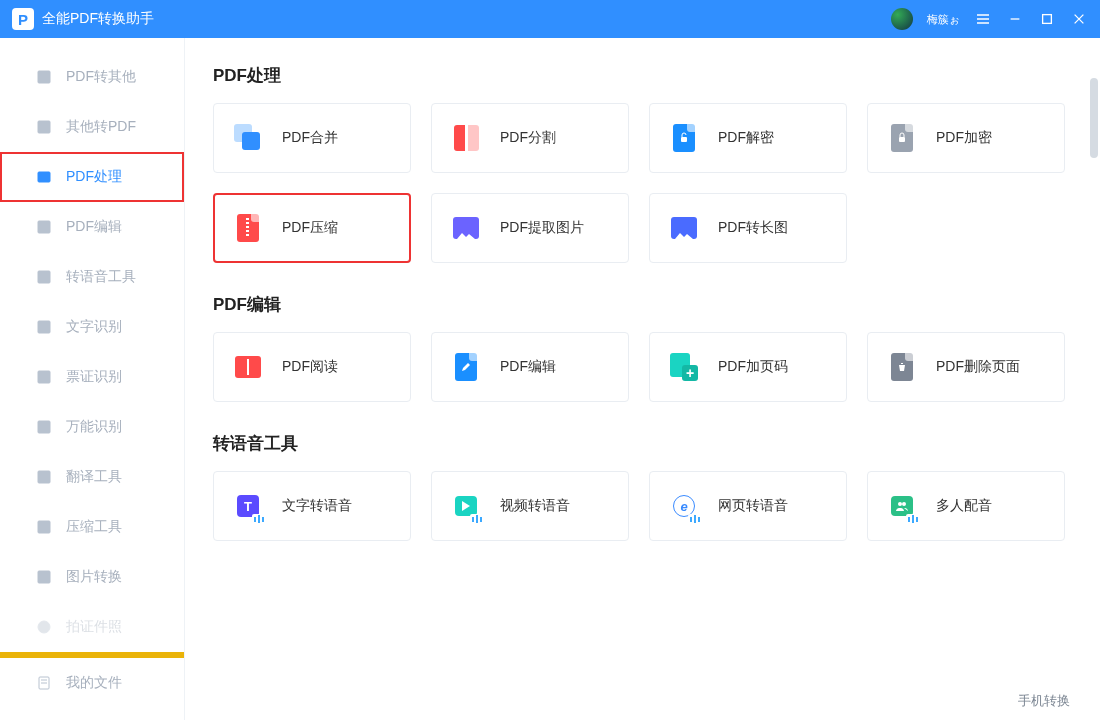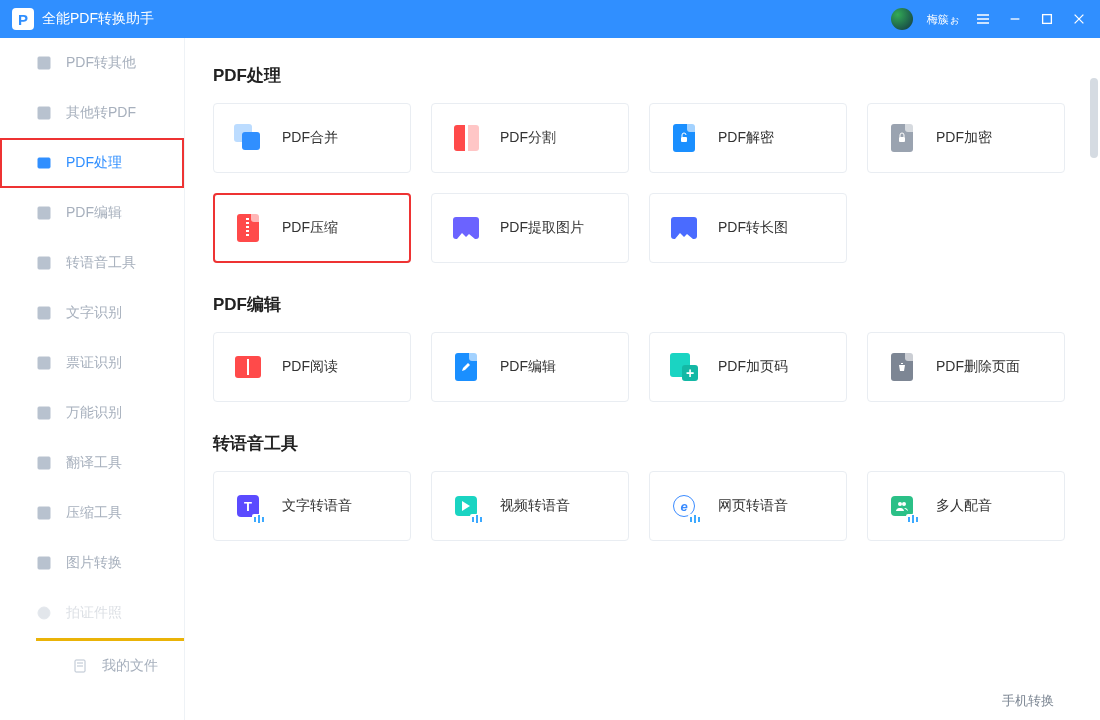--- a/index.html
+++ b/index.html
@@ -20,7 +20,7 @@
 .menu-btn svg { width:16px; height:16px; }
 
 .layout { display: flex; height: calc(720px - 38px); }
-.sidebar { width: 185px; background: #fff; border-right: 1px solid #eef2f6; position:relative;}
+.sidebar { width: 185px; background: #fff; border-right: 1px solid #eef2f6; padding-top: 14px; position:relative;}
 .main { flex: 1; padding: 26px 28px 0 28px; overflow-y: auto; position: relative; }
 
 .nav-item {

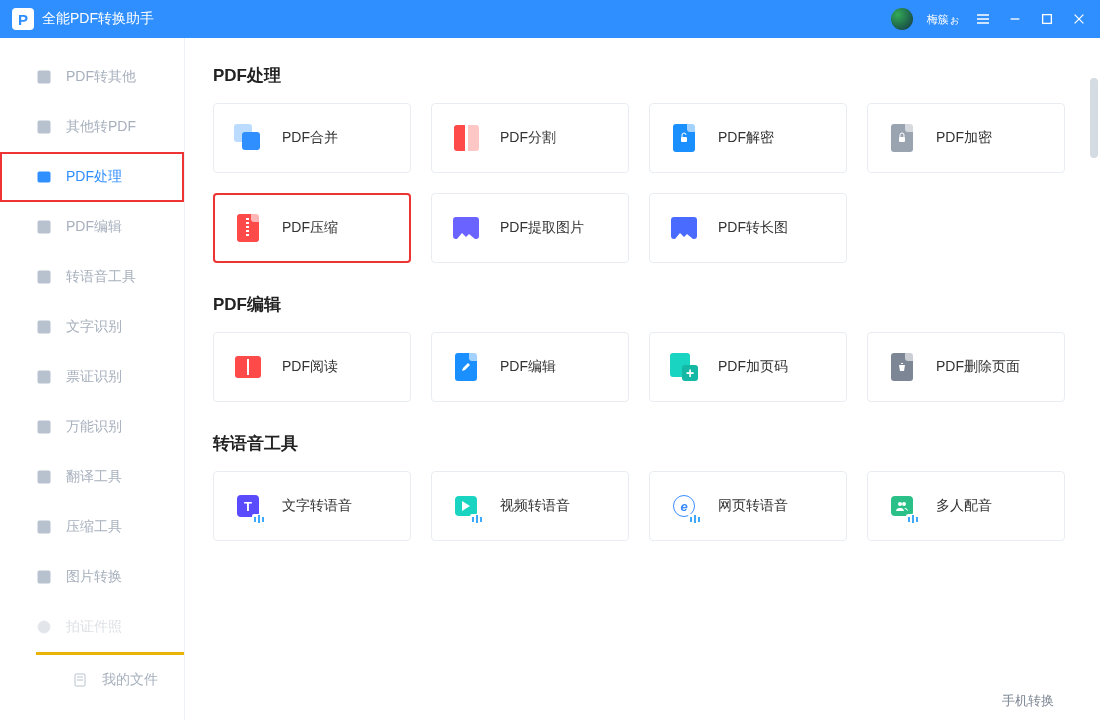--- a/index.html
+++ b/index.html
@@ -33,7 +33,7 @@
 .nav-icon svg { width:16px;height:16px; }
 .nav-item.active .nav-icon svg { stroke:#308fff; fill:#308fff; }
 .nav-item .nav-icon svg { stroke:#b8c2cf; }
-.sidebar-bottom { border-top:3px solid #eab308;margin-left:36px; }
+.sidebar-bottom { border-top:6px solid #eab308; }
 
 .section { margin-bottom: 30px; }
 .section-title { font-size: 17px; font-weight: 700; color: #222; margin-bottom: 16px; }

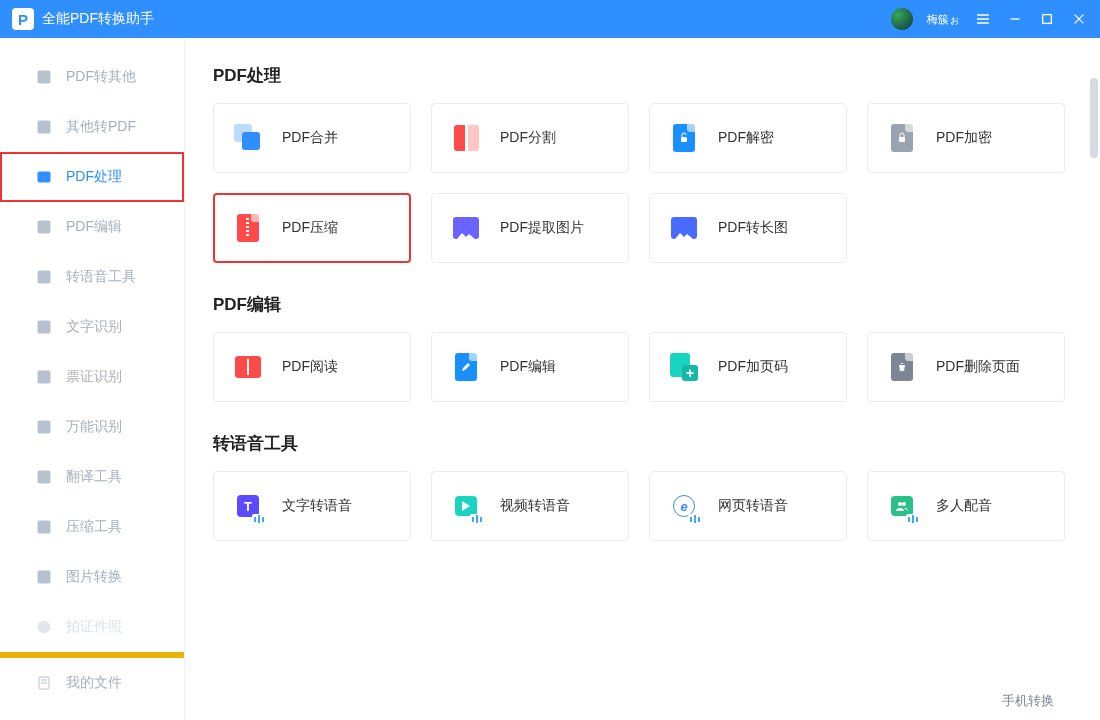--- a/index.html
+++ b/index.html
@@ -48,7 +48,7 @@
 .card-label { font-size: 14px; color: #333; }
 
 .footer-hint {
-  position: absolute; right: 46px; bottom: 10px; font-size: 13px; color: #7b8592;
+  position: absolute; right: 30px; bottom: 10px; font-size: 13px; color: #7b8592;
 }
 
 

